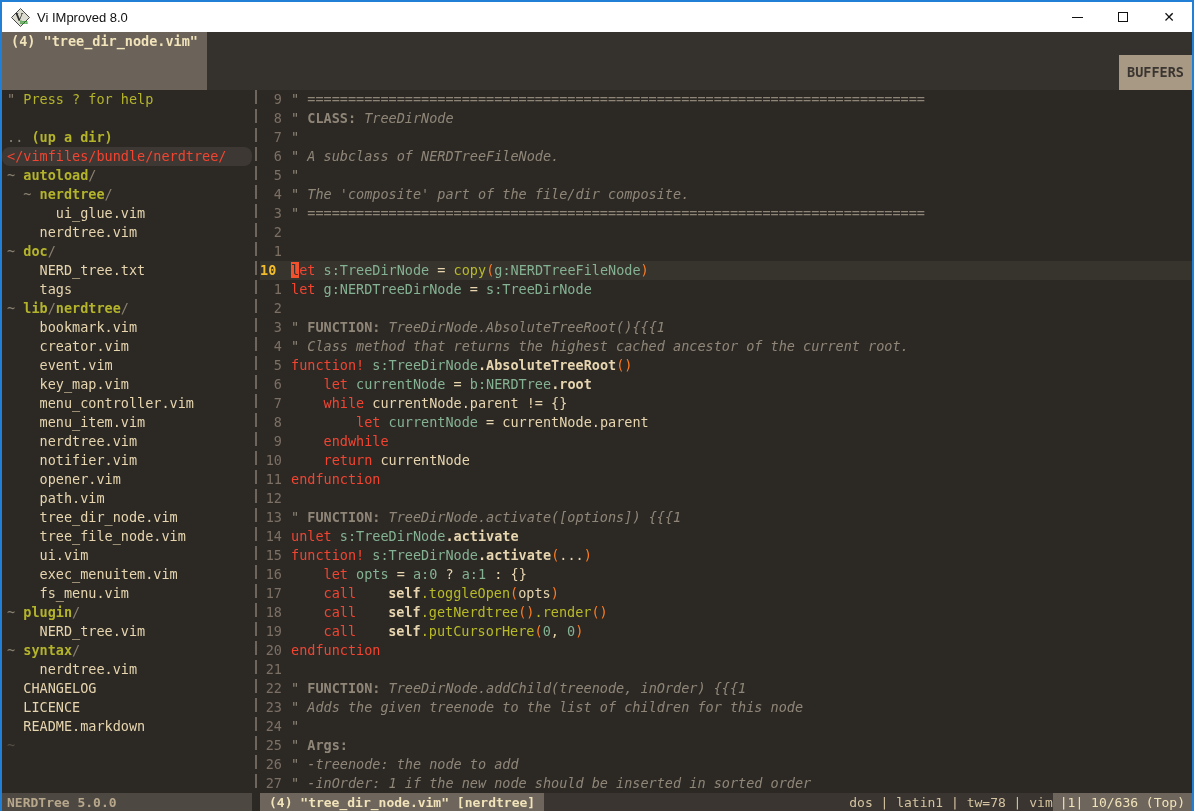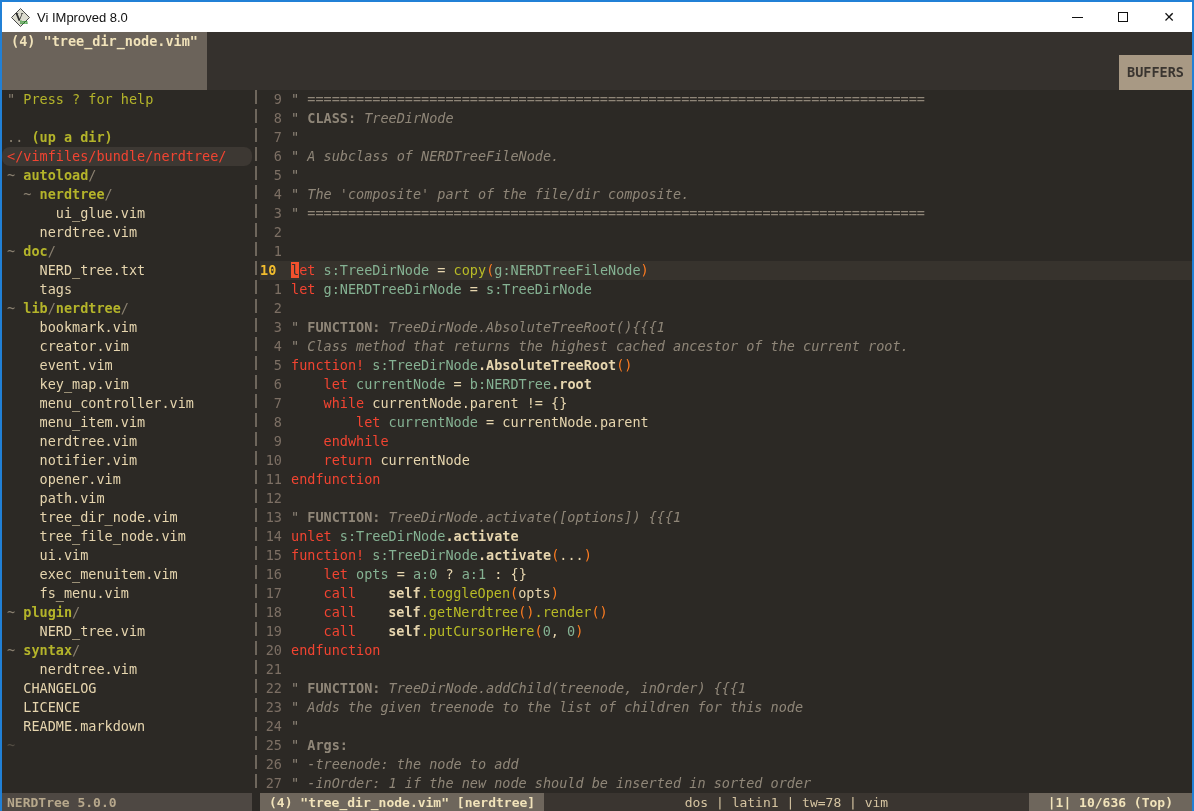--- a/index.html
+++ b/index.html
@@ -67,7 +67,7 @@
   .st-nerd { flex:0 0 250px; background:var(--c-st1bg); color:var(--c-st1fg); font-weight:bold; padding-left:5px; white-space:pre; }
   .st-gap  { flex:0 0 8px; background:var(--c-bg); }
   .st-file { background:var(--c-st2bg); color:var(--c-st2fg); font-weight:bold; padding:0 9px; white-space:pre; }
-  .st-mid  { flex:1; background:var(--c-st3bg); color:var(--c-st3fg); display:flex; justify-content:center; padding-right:0; white-space:pre; }
+  .st-mid  { flex:1; background:var(--c-st3bg); color:var(--c-st3fg); display:flex; justify-content:flex-end; padding-right:0; white-space:pre; }
   .st-pos  { background:var(--c-st2bg); color:var(--c-st2fg); font-weight:bold; padding:0 19px; white-space:pre; }
   .cmdline { flex:1; background:var(--c-bg); }
 </style>

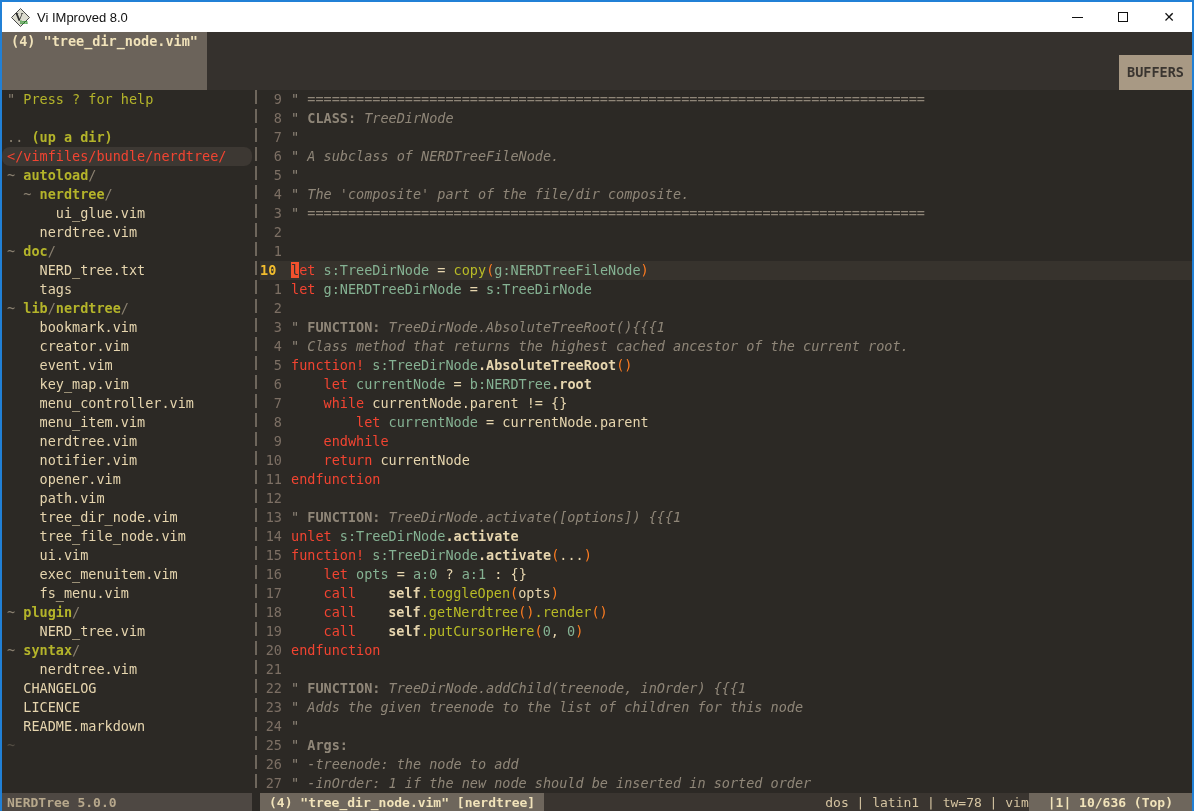--- a/index.html
+++ b/index.html
@@ -68,7 +68,7 @@
   .st-gap  { flex:0 0 8px; background:var(--c-bg); }
   .st-file { background:var(--c-st2bg); color:var(--c-st2fg); font-weight:bold; padding:0 9px; white-space:pre; }
   .st-mid  { flex:1; background:var(--c-st3bg); color:var(--c-st3fg); display:flex; justify-content:flex-end; padding-right:0; white-space:pre; }
-  .st-pos  { background:var(--c-st2bg); color:var(--c-st2fg); font-weight:bold; padding:0 19px; white-space:pre; }
+  .st-pos  { background:var(--c-st2bg); color:var(--c-st2fg); font-weight:normal; padding:0 7px; white-space:pre; }
   .cmdline { flex:1; background:var(--c-bg); }
 </style>
 </head>

